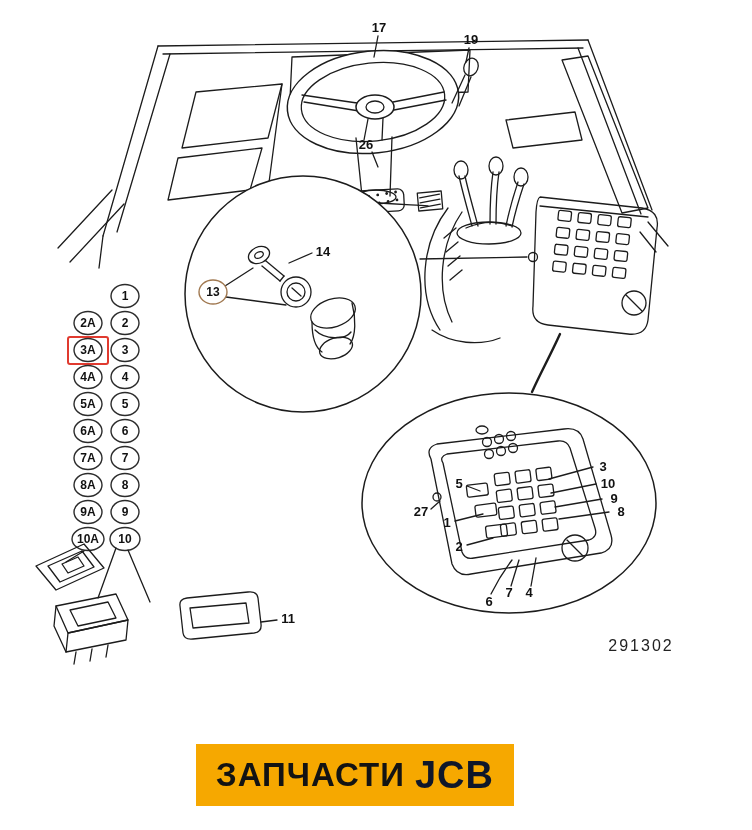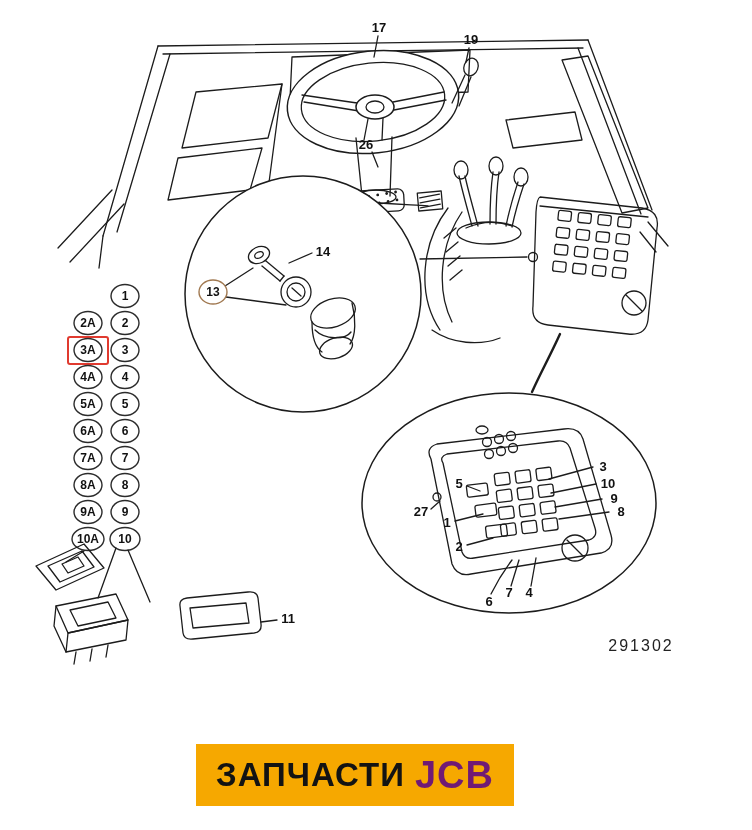--- a/index.html
+++ b/index.html
@@ -22,7 +22,7 @@
   .banner { position:absolute; left:196px; top:744px; width:318px; height:62px;
             background:#F6A800; display:flex; align-items:center; justify-content:center; gap:10px;text-align:center; }
   .banner .t { font:700 33px "Liberation Sans", sans-serif; color:#131313; letter-spacing:1px; }
-  .banner .b { font:900 38px "Liberation Sans", sans-serif; color:#701a75; letter-spacing:1px; }
+  .banner .b { font:900 38px "Liberation Sans", sans-serif; color:#0f172a; letter-spacing:1px; }
 </style>
 </head>
 <body>

